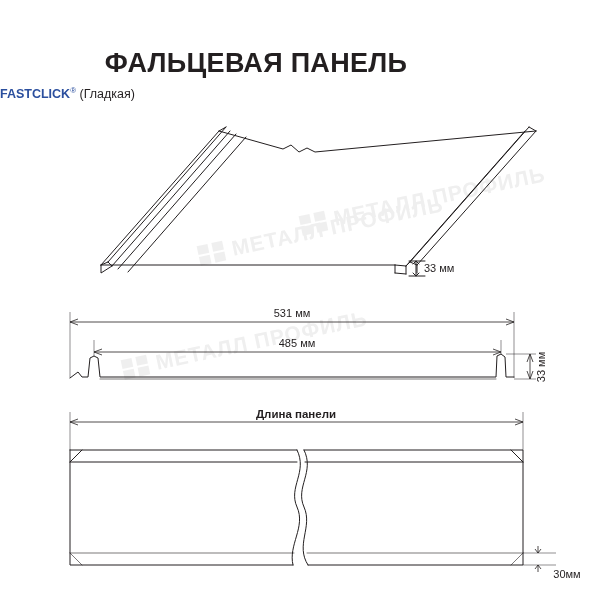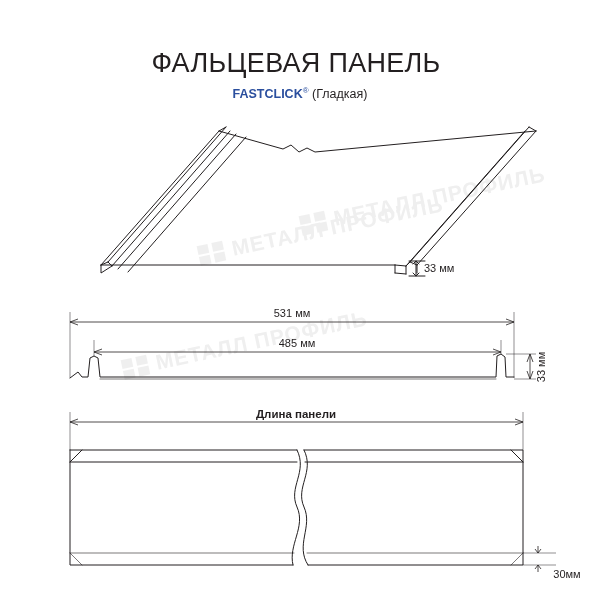--- a/index.html
+++ b/index.html
@@ -27,10 +27,9 @@
     width: 512px;
     text-align: center;
     font-size: 27px;
-    font-weight: normal;
+    font-weight: bold;
     letter-spacing: 0.3px;
     color: #231f20;
-    margin-left: 40px;
   }
   .subtitle {
     position: absolute;

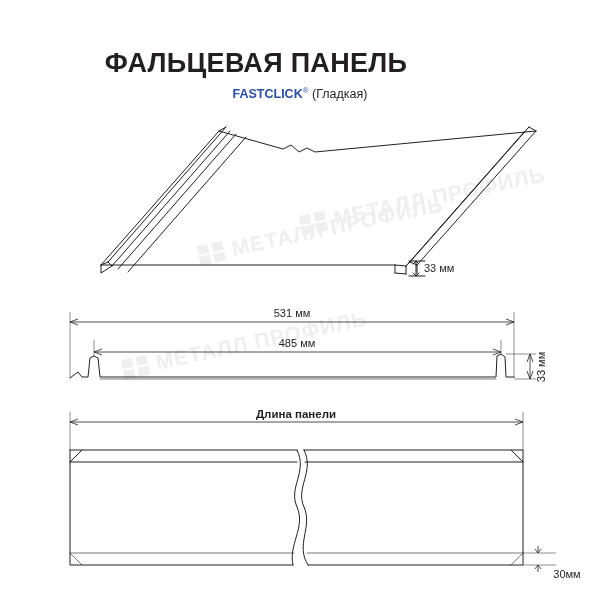--- a/index.html
+++ b/index.html
@@ -36,7 +36,6 @@
     top: 86px;
     left: 0;
     width: 600px;
-    text-align: center;
     font-size: 12.5px;
     color: #231f20;
   }

